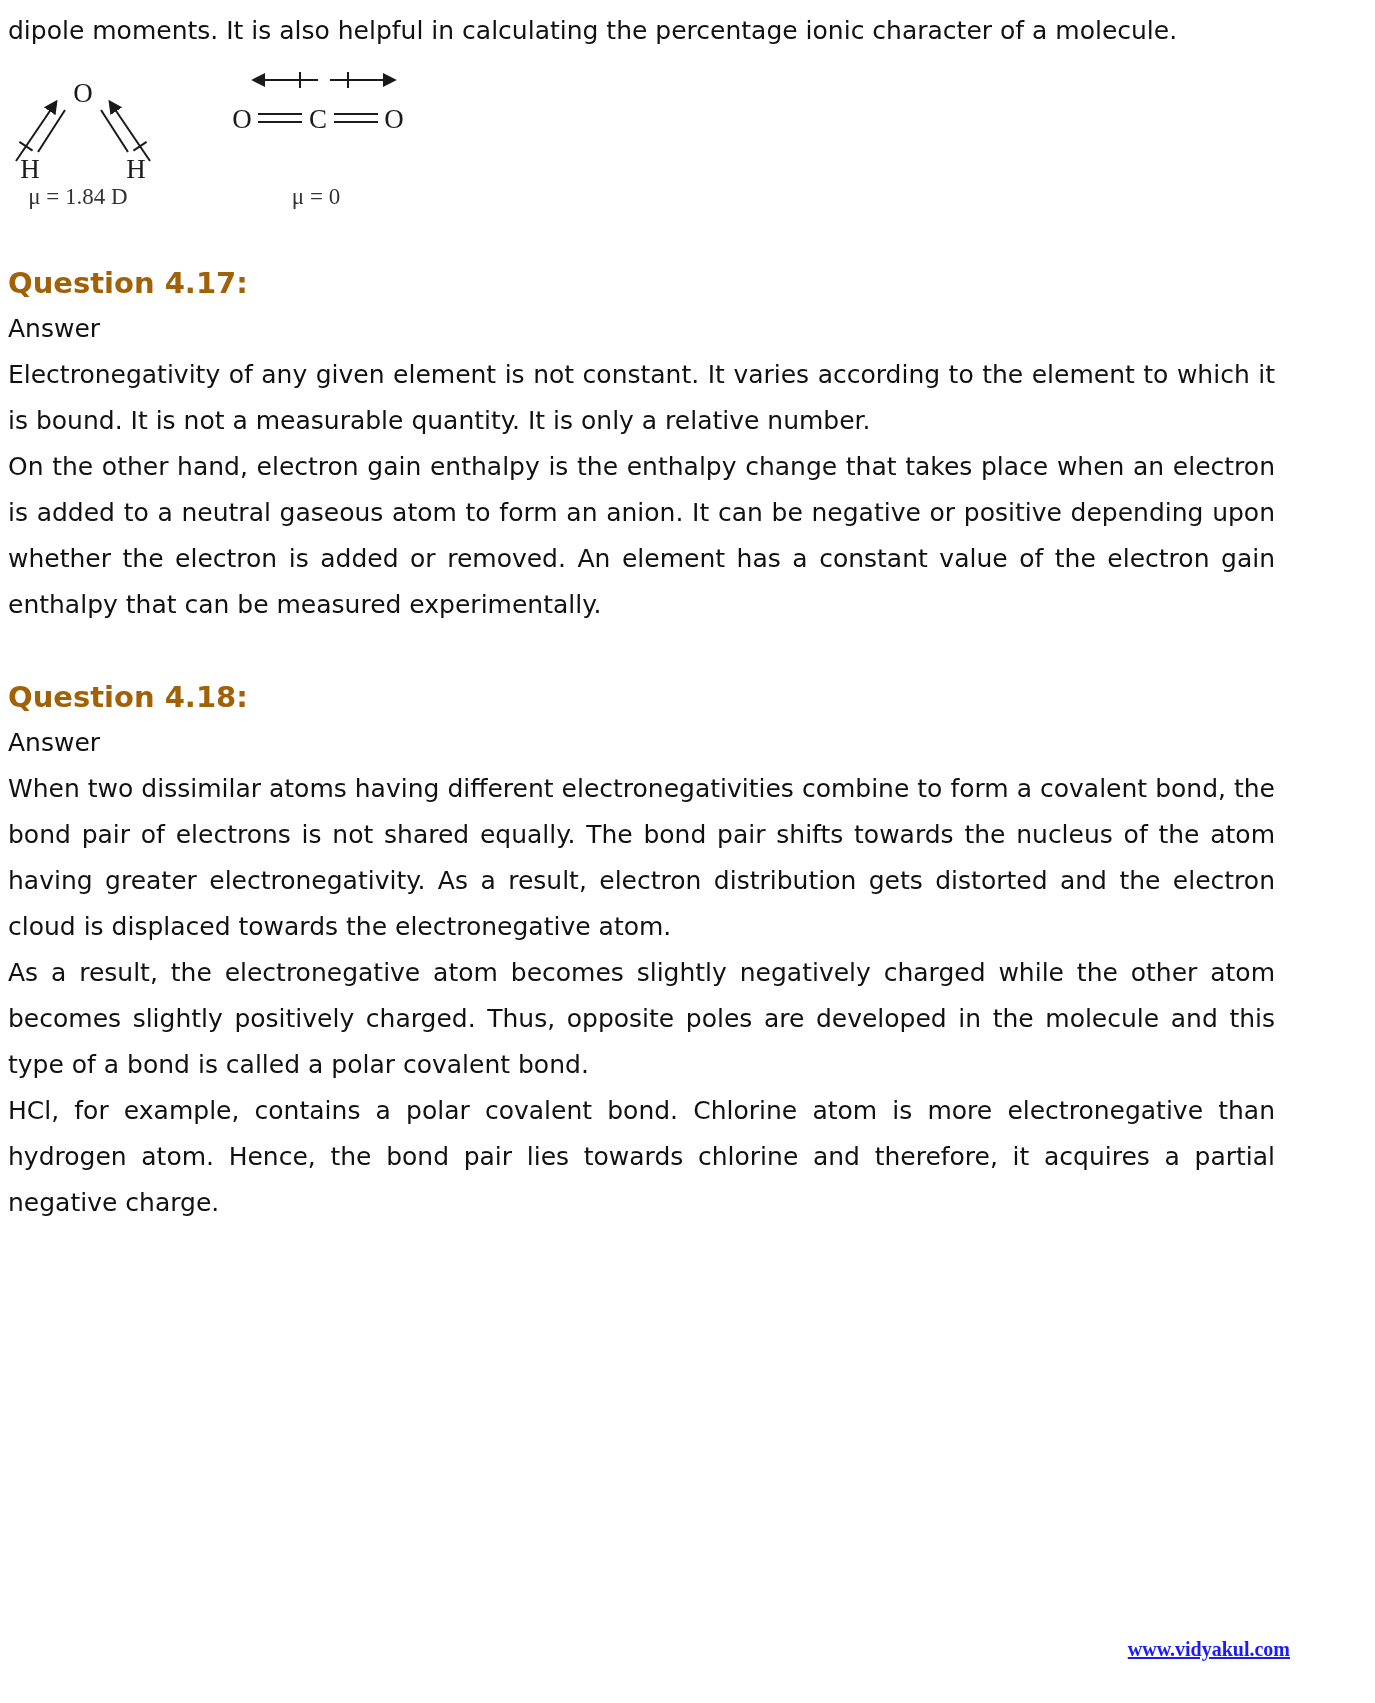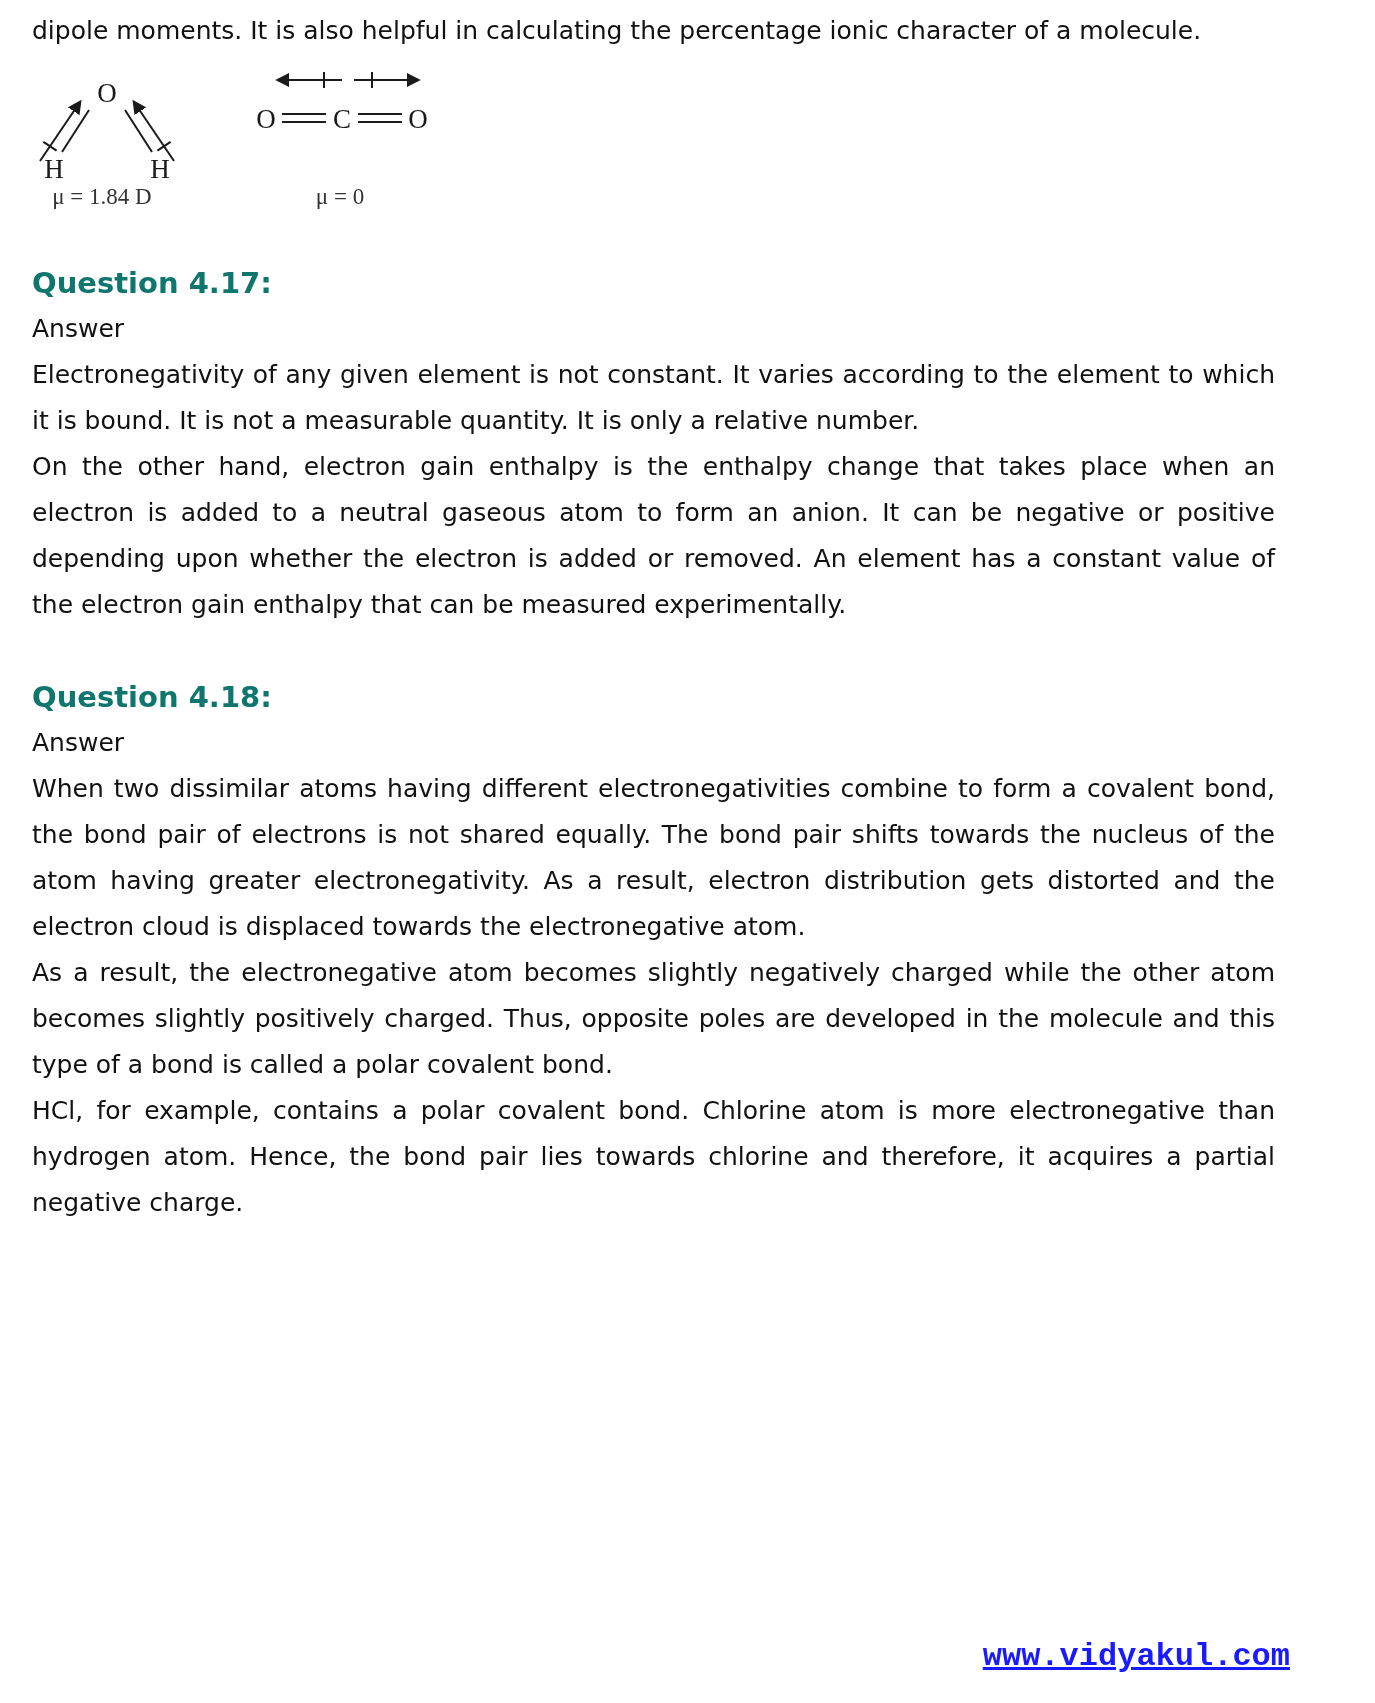--- a/index.html
+++ b/index.html
@@ -12,7 +12,7 @@
     color: #111111;
     overflow: hidden;
     box-sizing: border-box;
-    padding: 8px 100px 0 32px;
+    padding: 8px 100px 0 8px;
   }
   p.body-text {
     margin: 0;

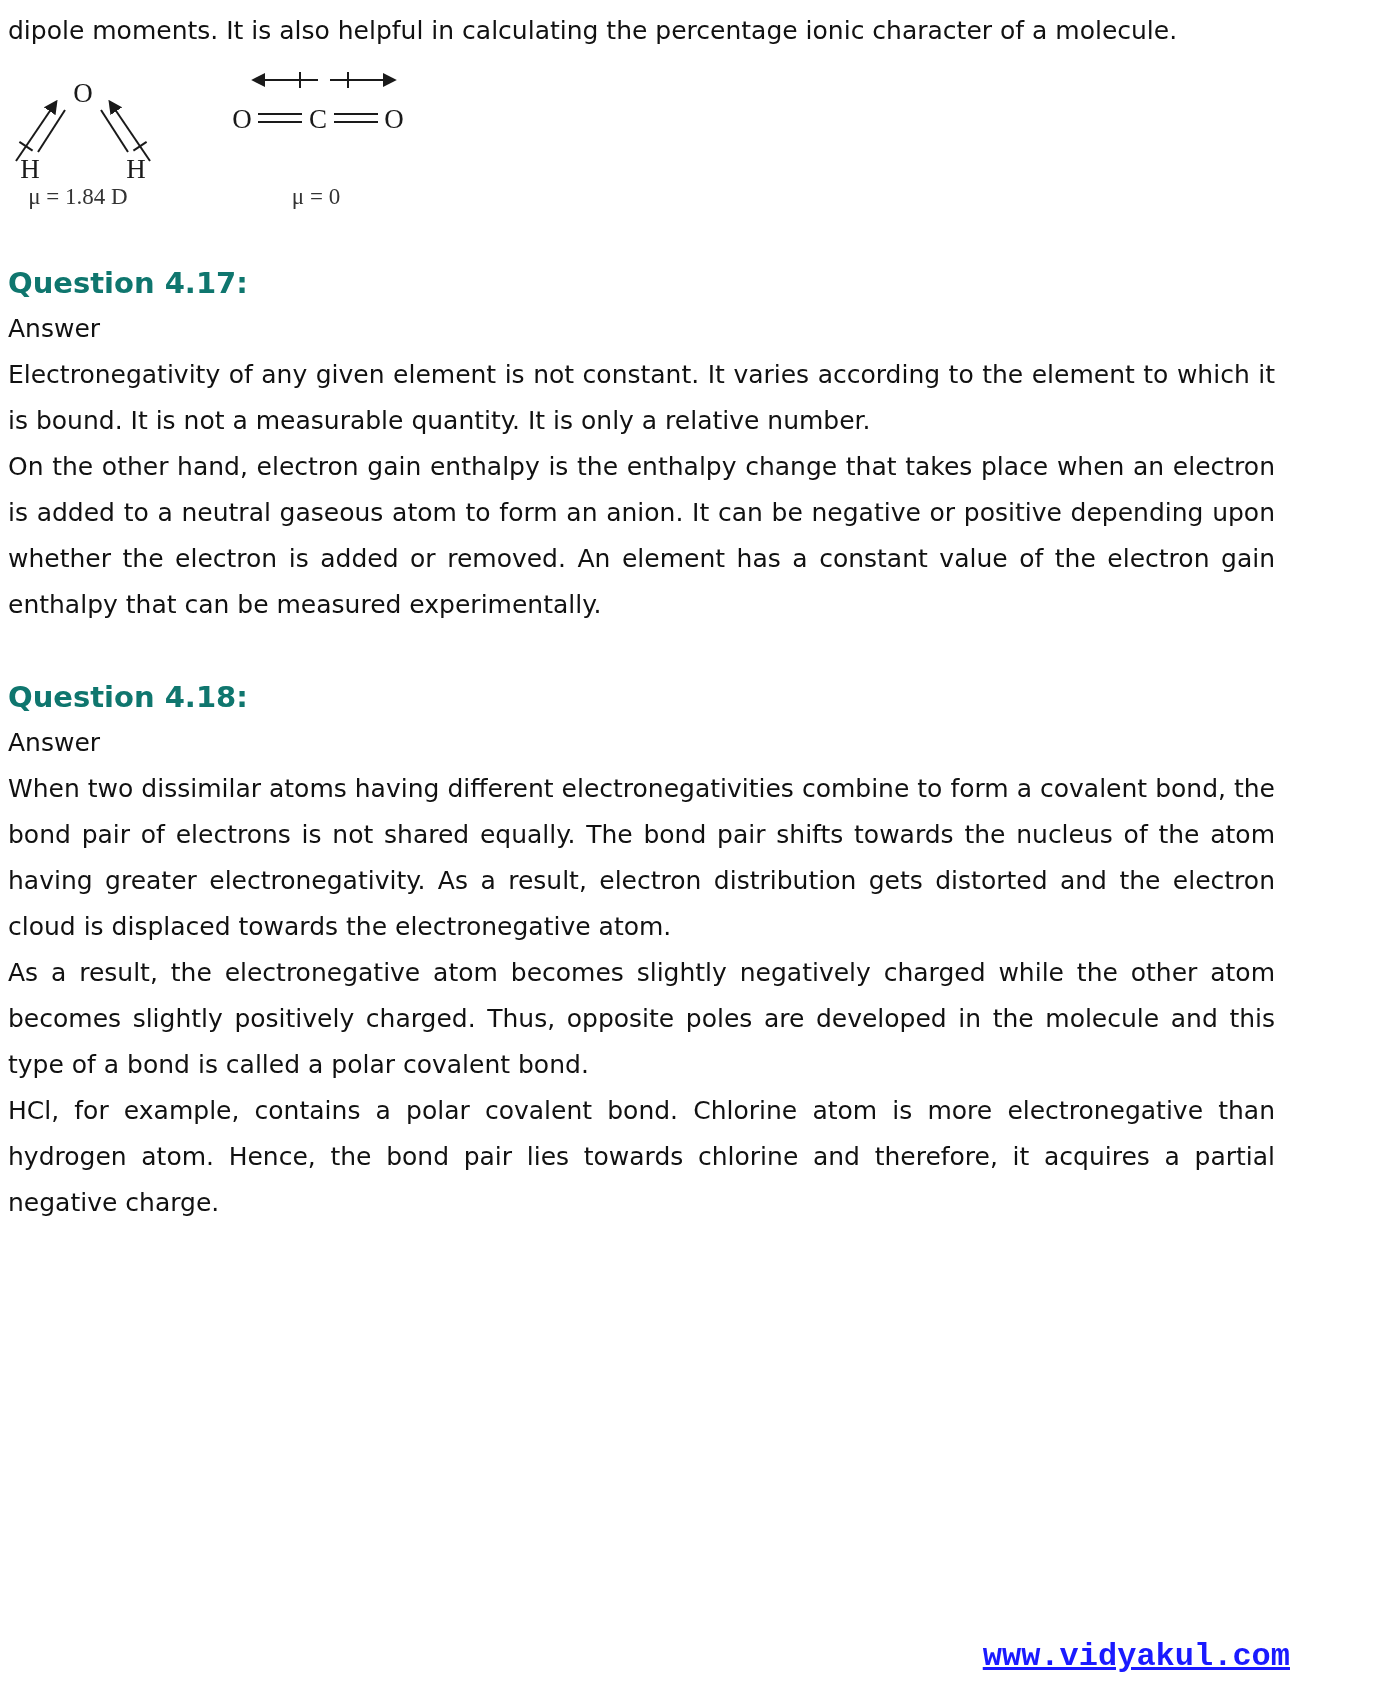--- a/index.html
+++ b/index.html
@@ -26,7 +26,7 @@
     font-size: 29px;
     line-height: 46px;
     font-weight: bold;
-    color: #0f766e;
+    color: #a16207;
   }
   h2.q-heading.second { margin-top: 46px; }
   .diagram-row {

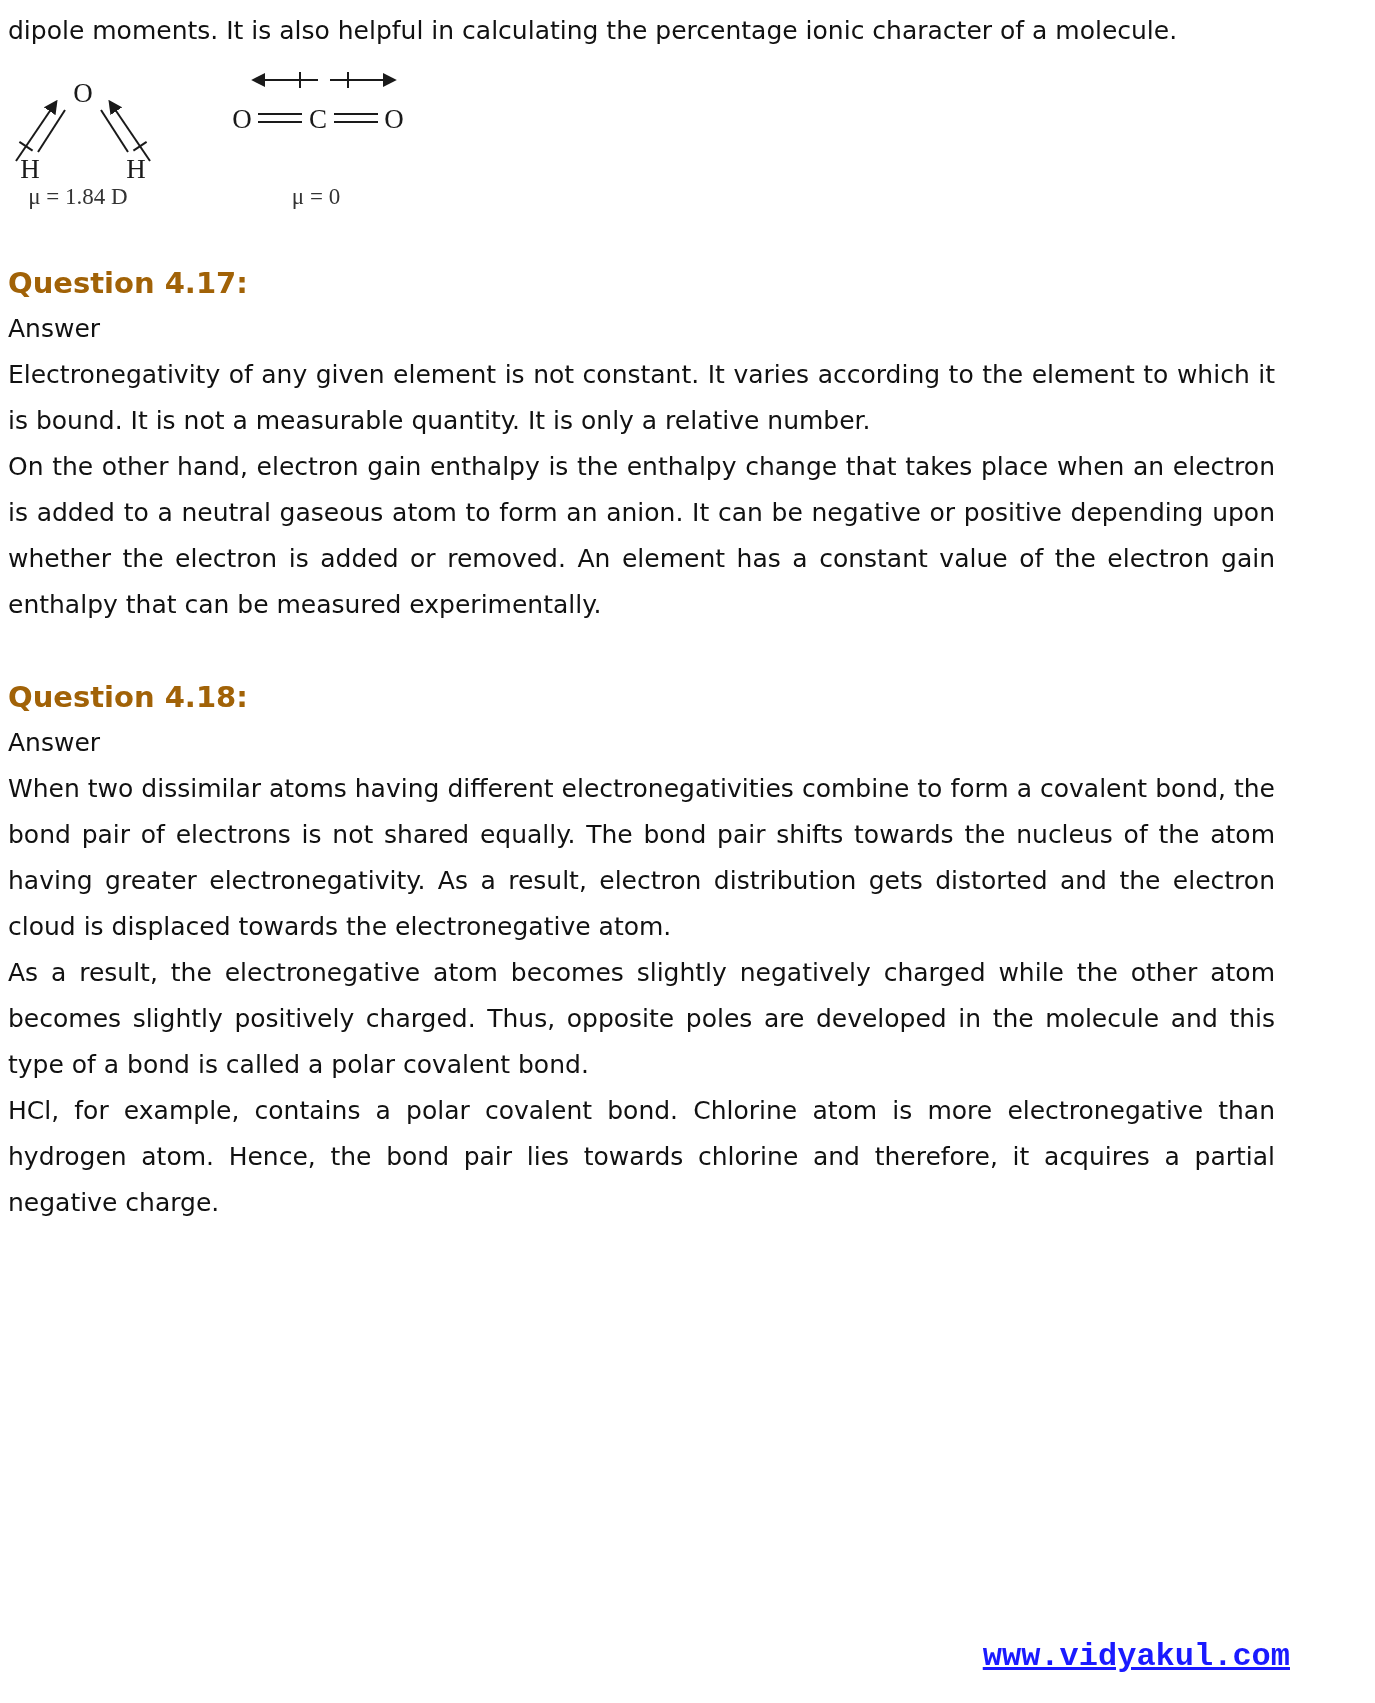--- a/index.html
+++ b/index.html
@@ -54,9 +54,9 @@
     right: 85px;
   }
   .footer-link {
-    font-family: Liberation Mono, monospace;
+    font-family: Liberation Serif, serif;
     font-weight: bold;
-    font-size: 32px;
+    font-size: 20px;
     color: #1a1aff;
     text-decoration: underline;
     cursor: pointer;

